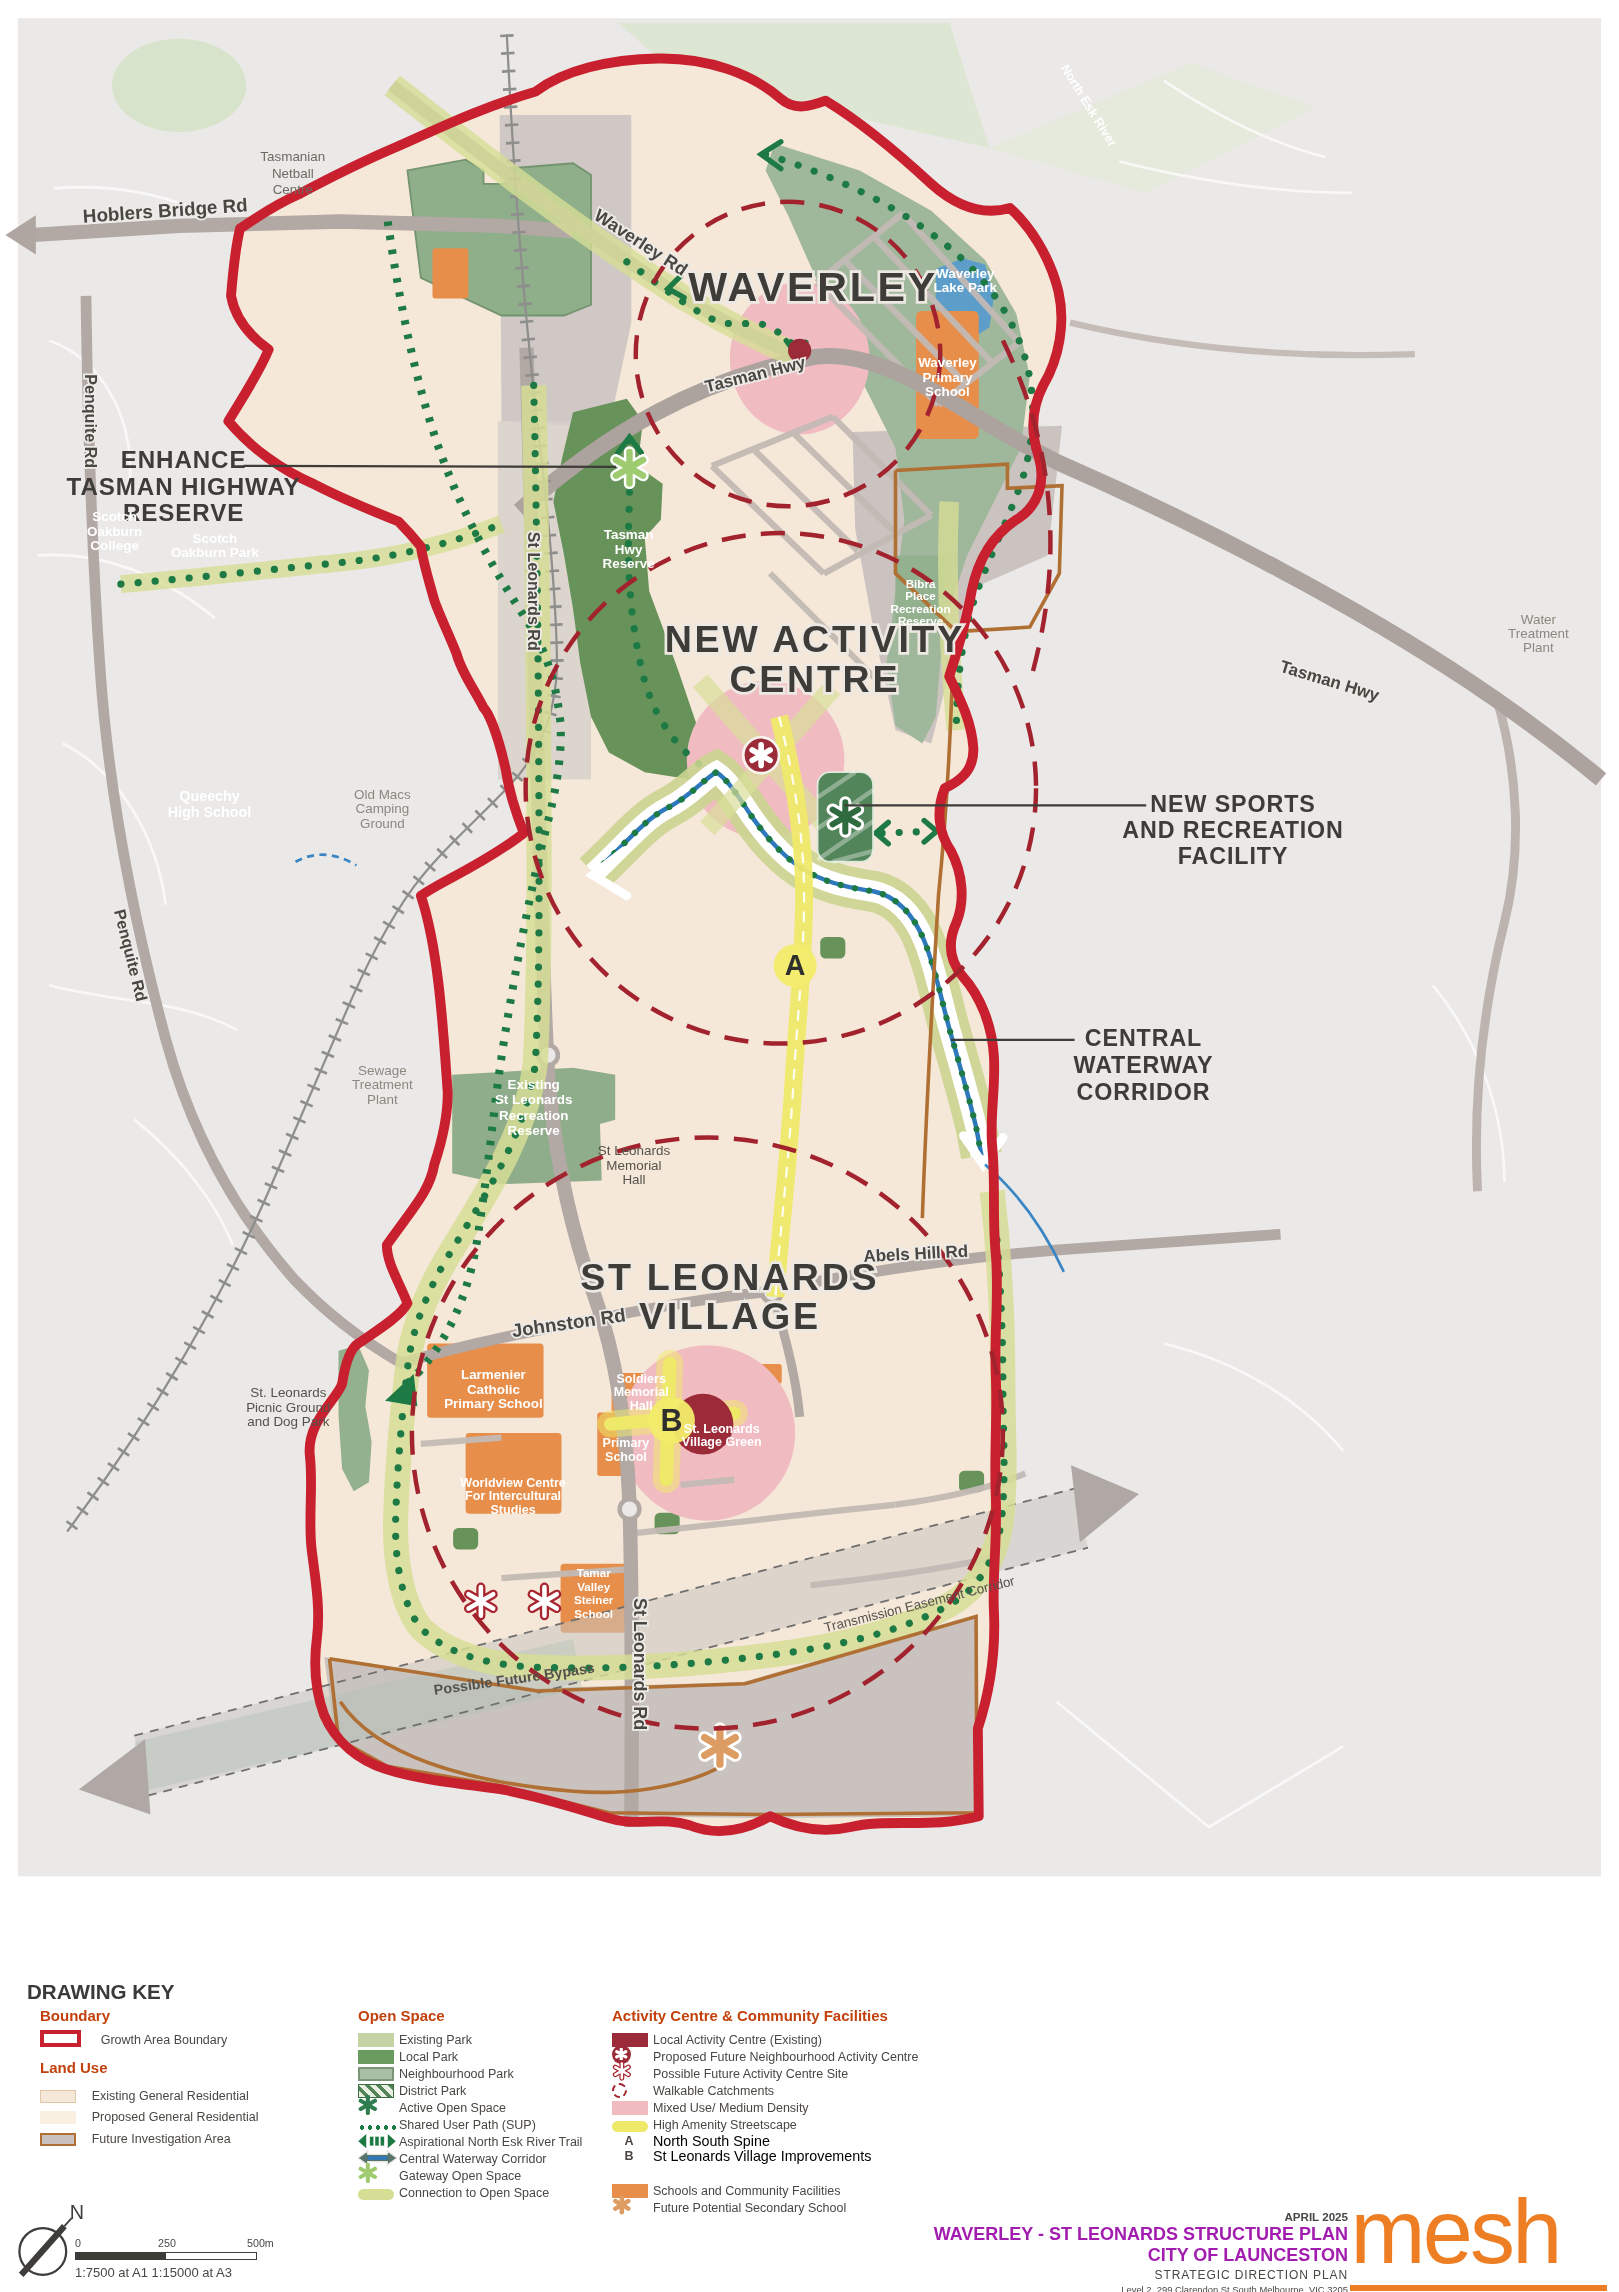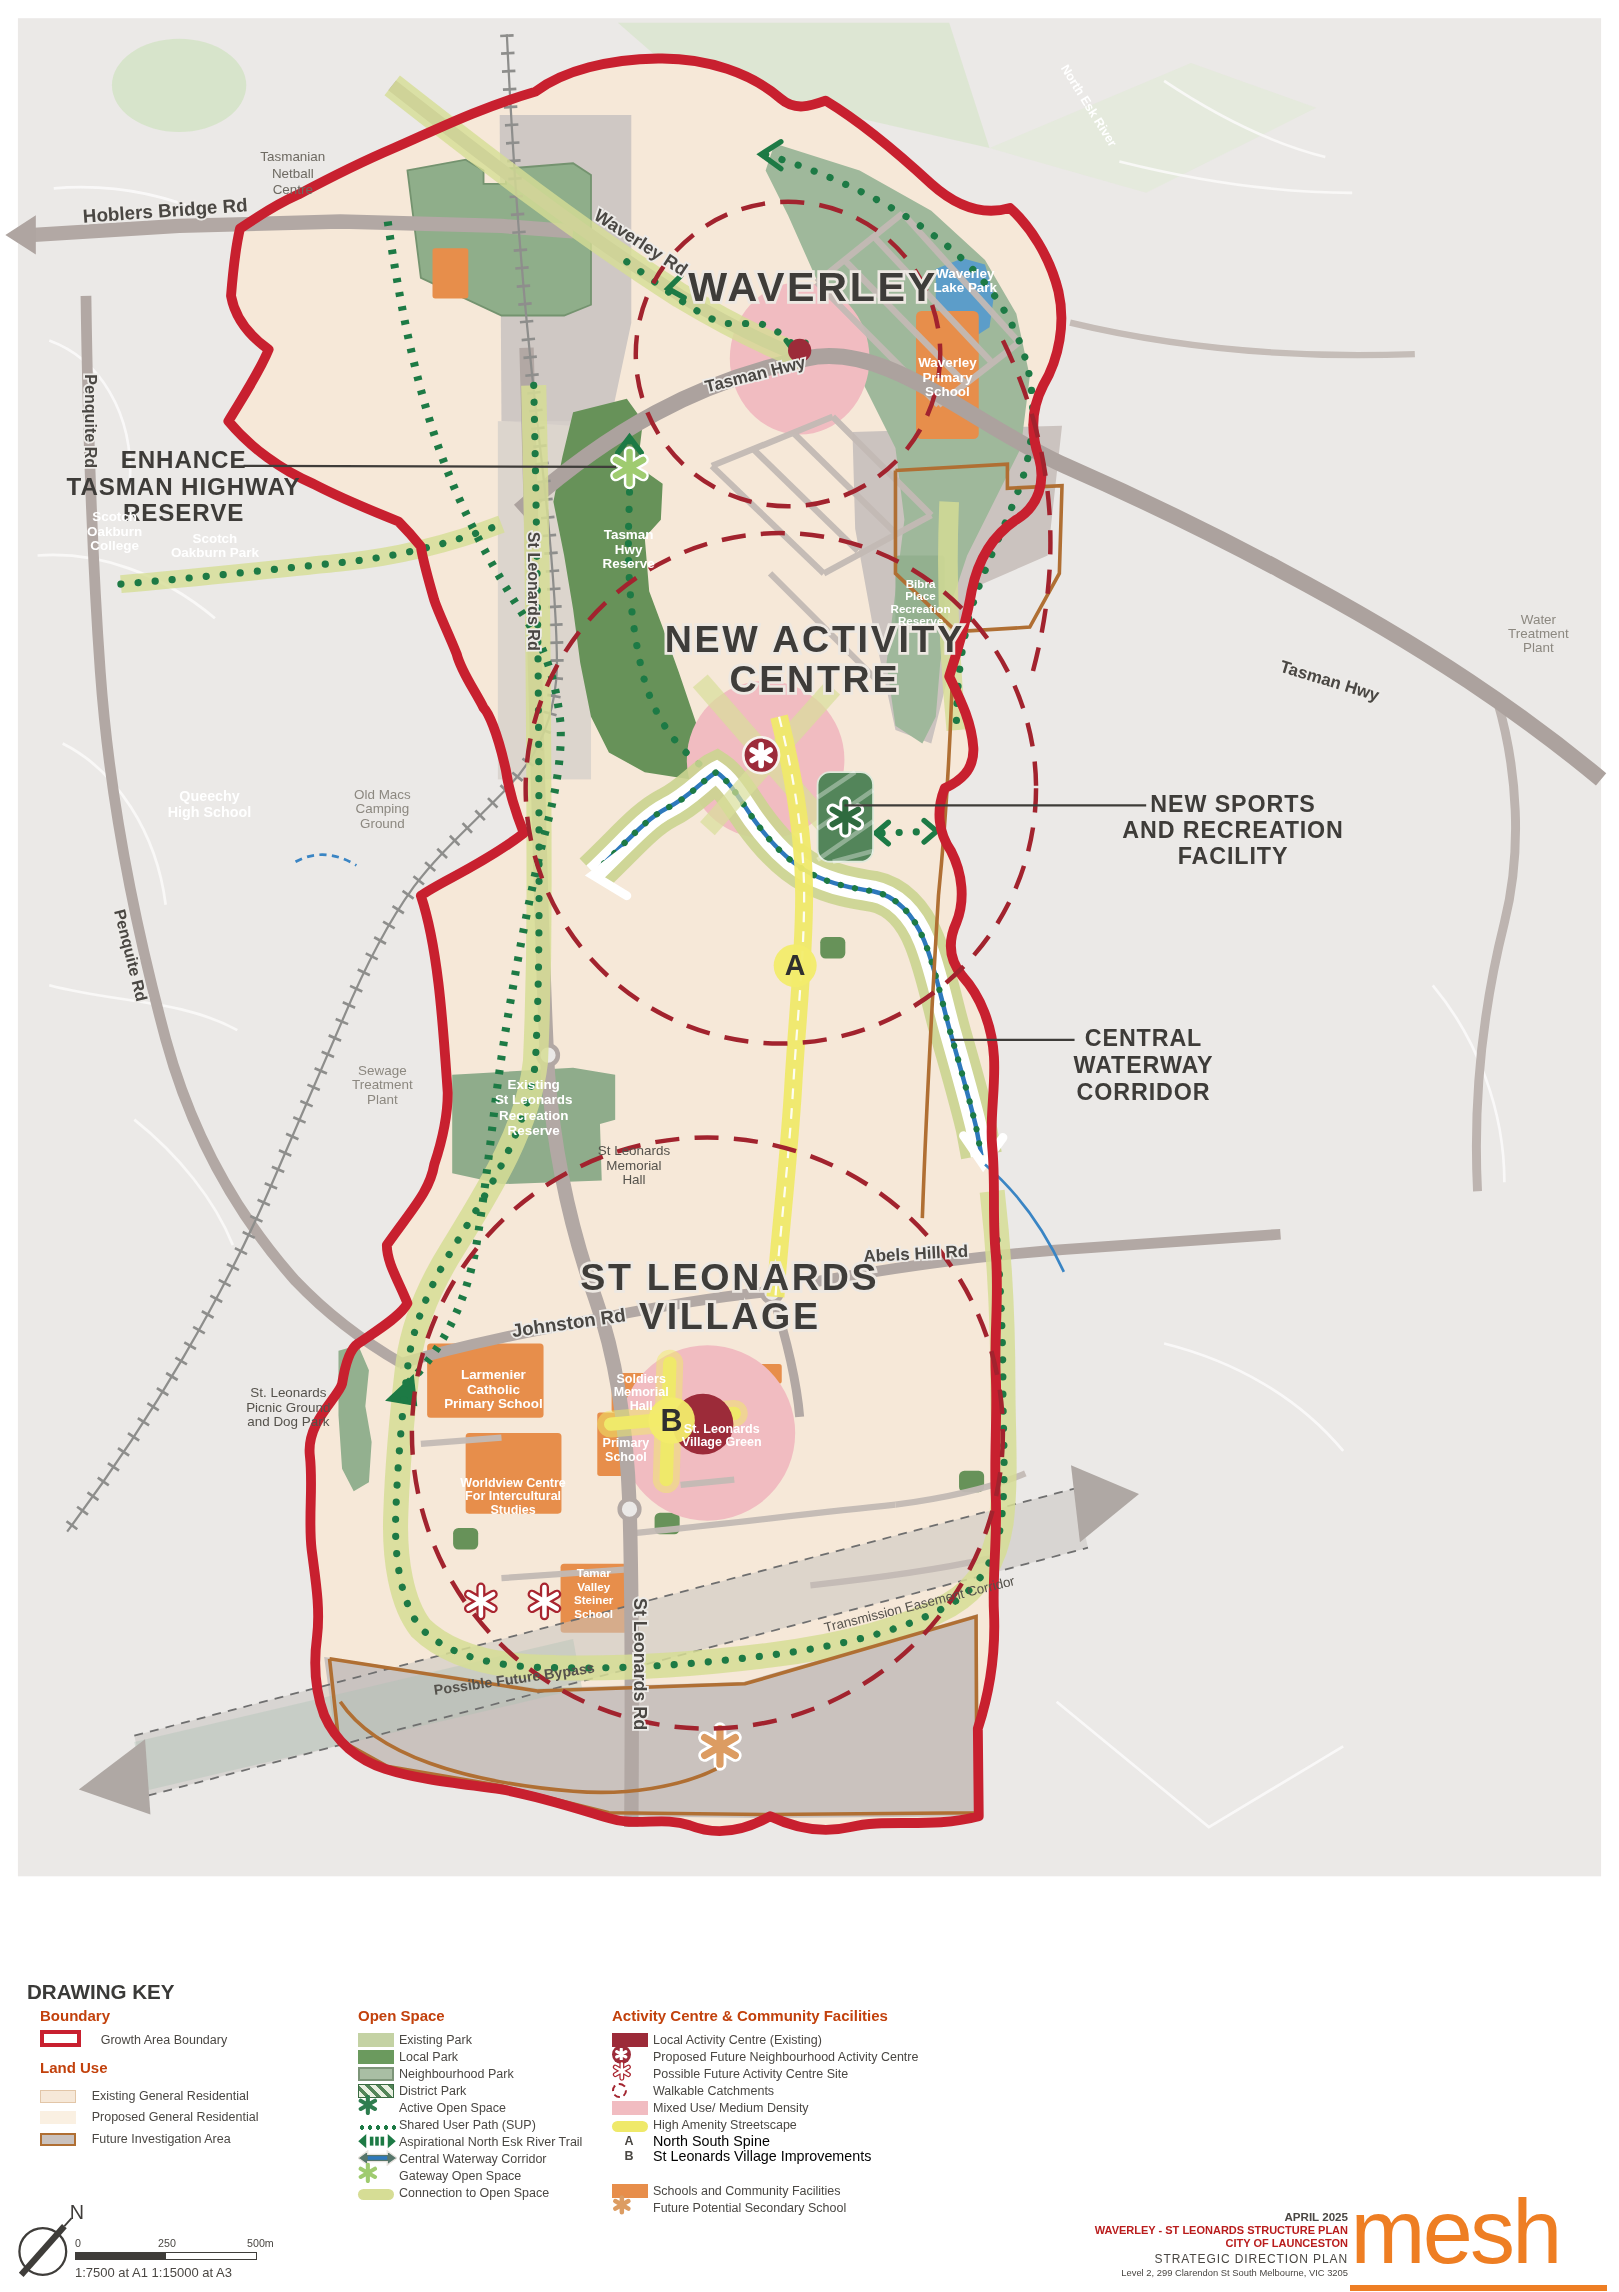--- a/index.html
+++ b/index.html
@@ -52,7 +52,7 @@
   .ratio{margin-top:4.5px;font-size:13px;color:#4a4743;}
   .tblock{position:absolute;right:271px;top:25px;text-align:right;color:#4a4743;line-height:1.25;}
   .tb-date{font-size:11.6px;font-weight:bold;}
-  .tb-l1,.tb-l2{font-size:11px;font-weight:bold;color:#b91c1c;line-height:1.15;}
+  .tb-l1,.tb-l2{font-size:18px;font-weight:bold;color:#a21caf;line-height:1.15;}
   .tb-l3{font-size:12px;letter-spacing:0.9px;margin-top:1.8px;}
   .tb-ad,.tb-ct{font-size:9.4px;margin-top:0.9px;}
   .mesh{position:absolute;right:11.6px;top:7.2px;width:257px;text-align:left;color:#ee7e23;

